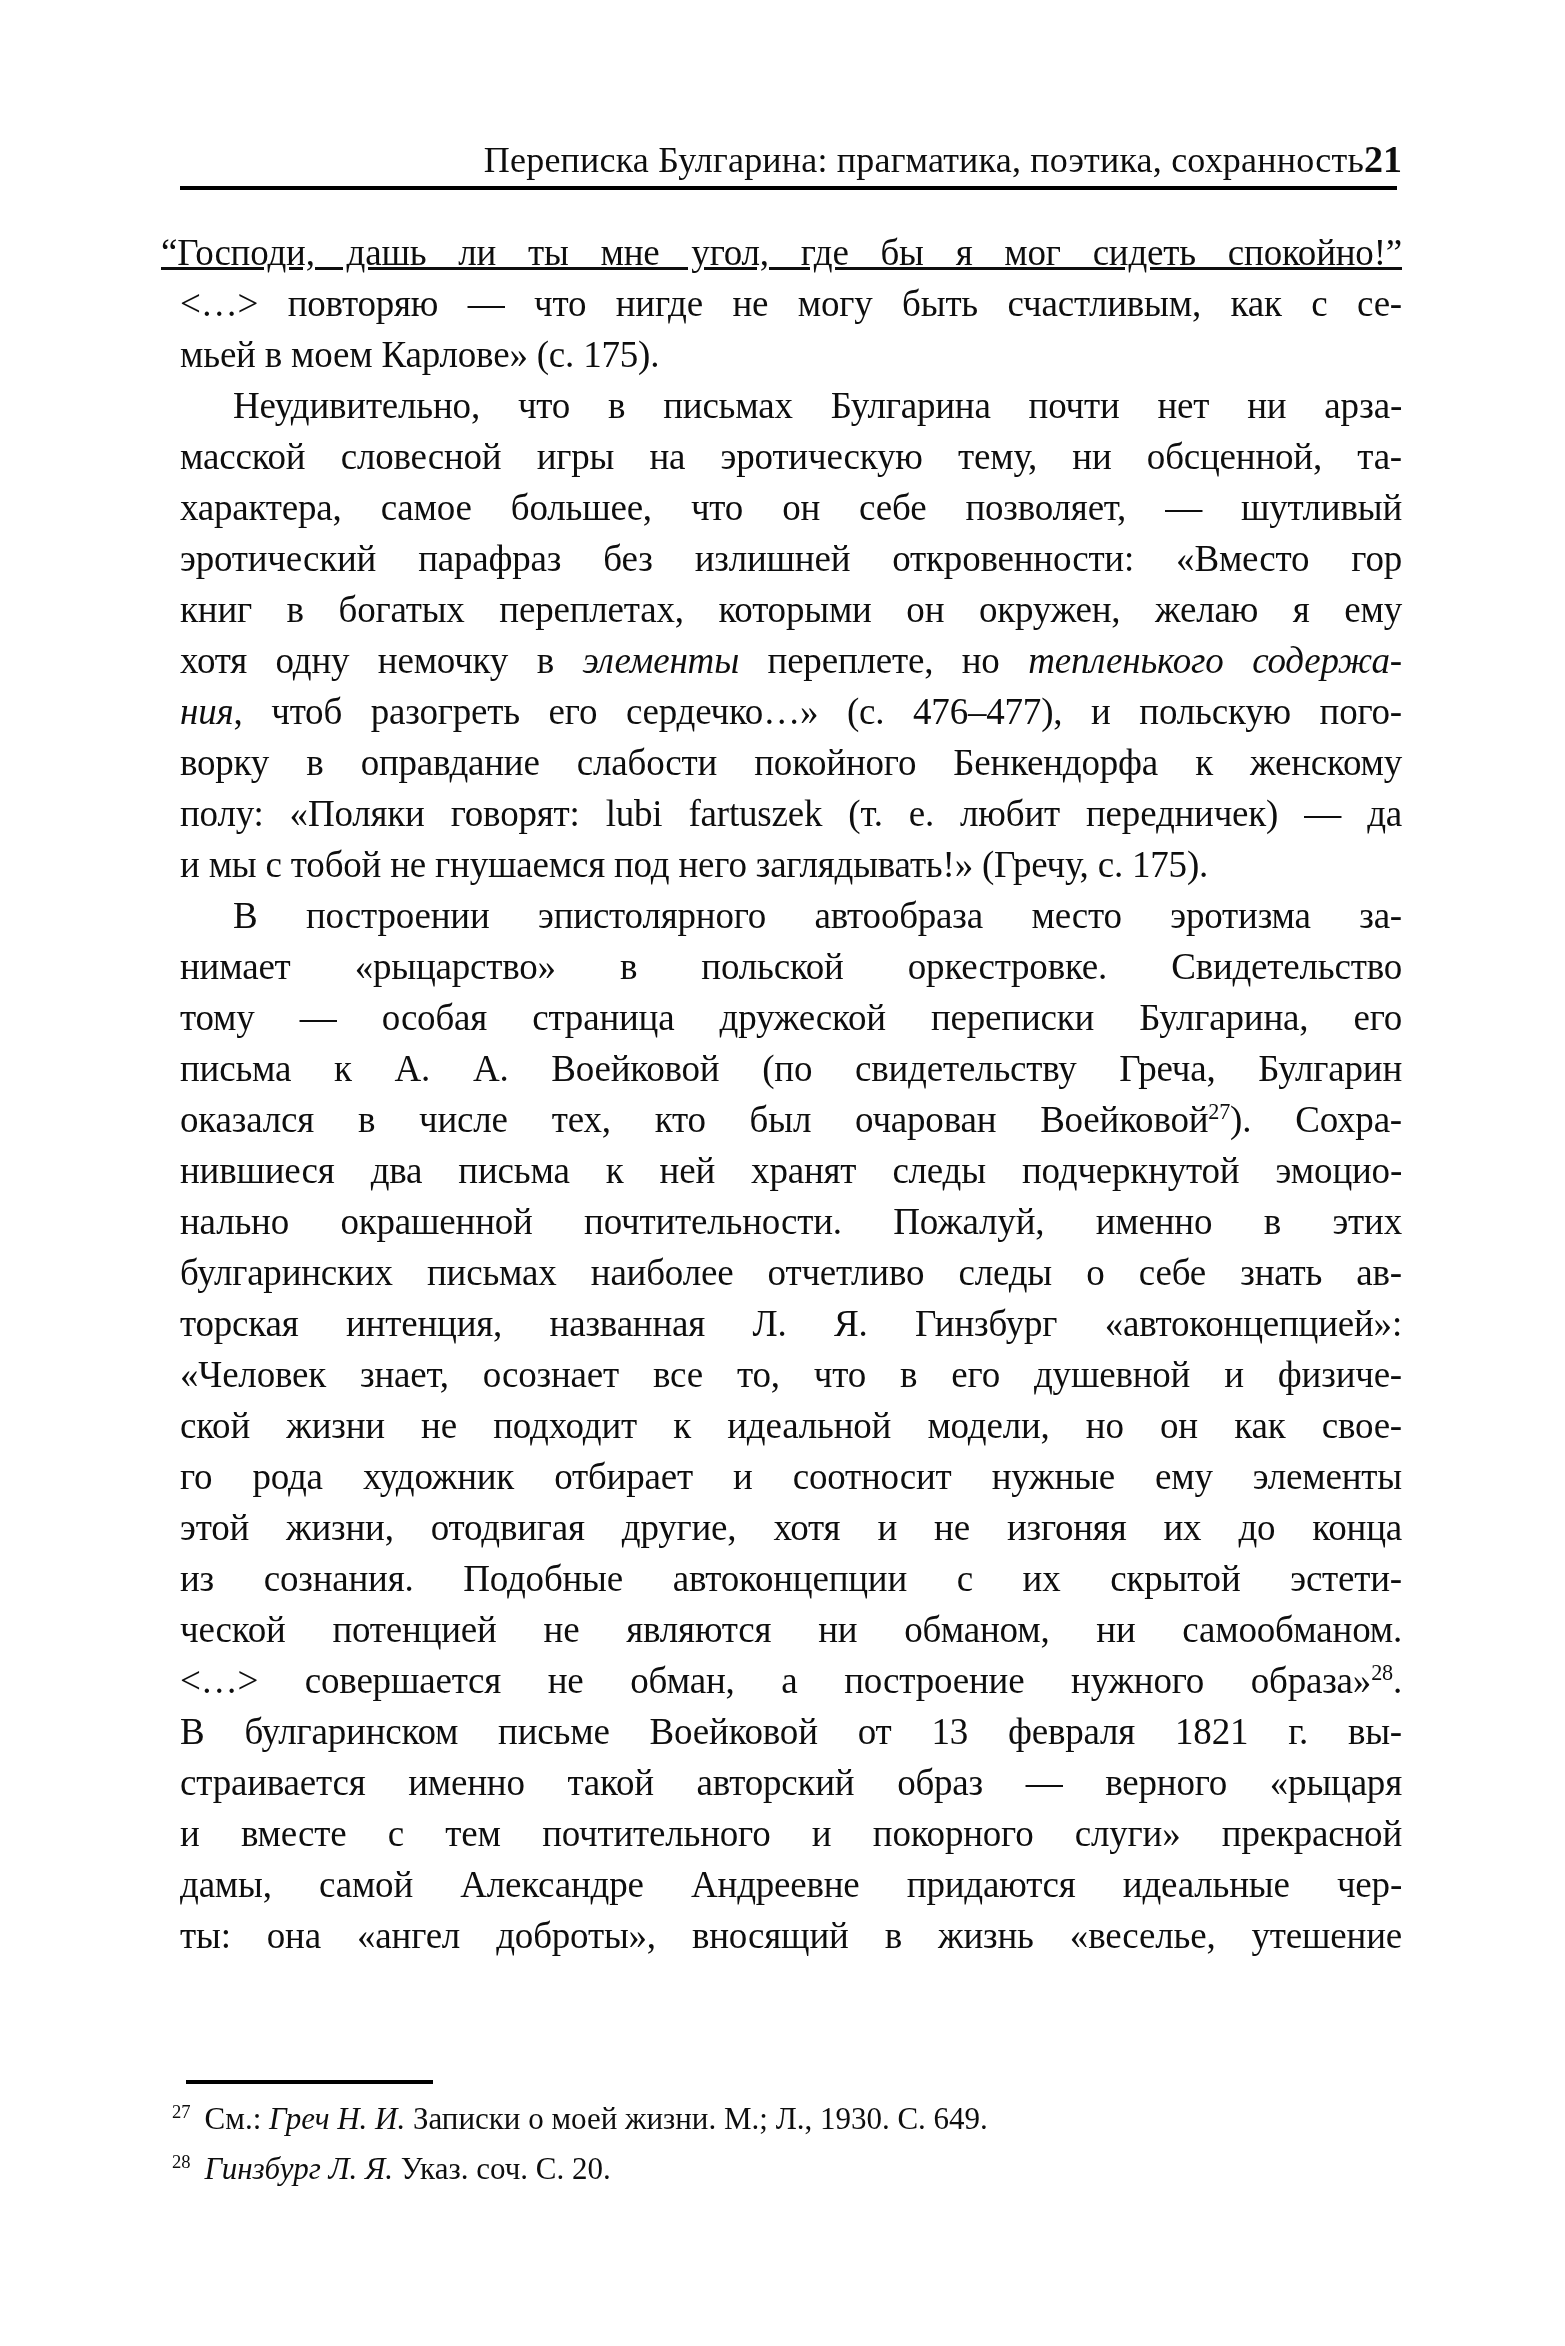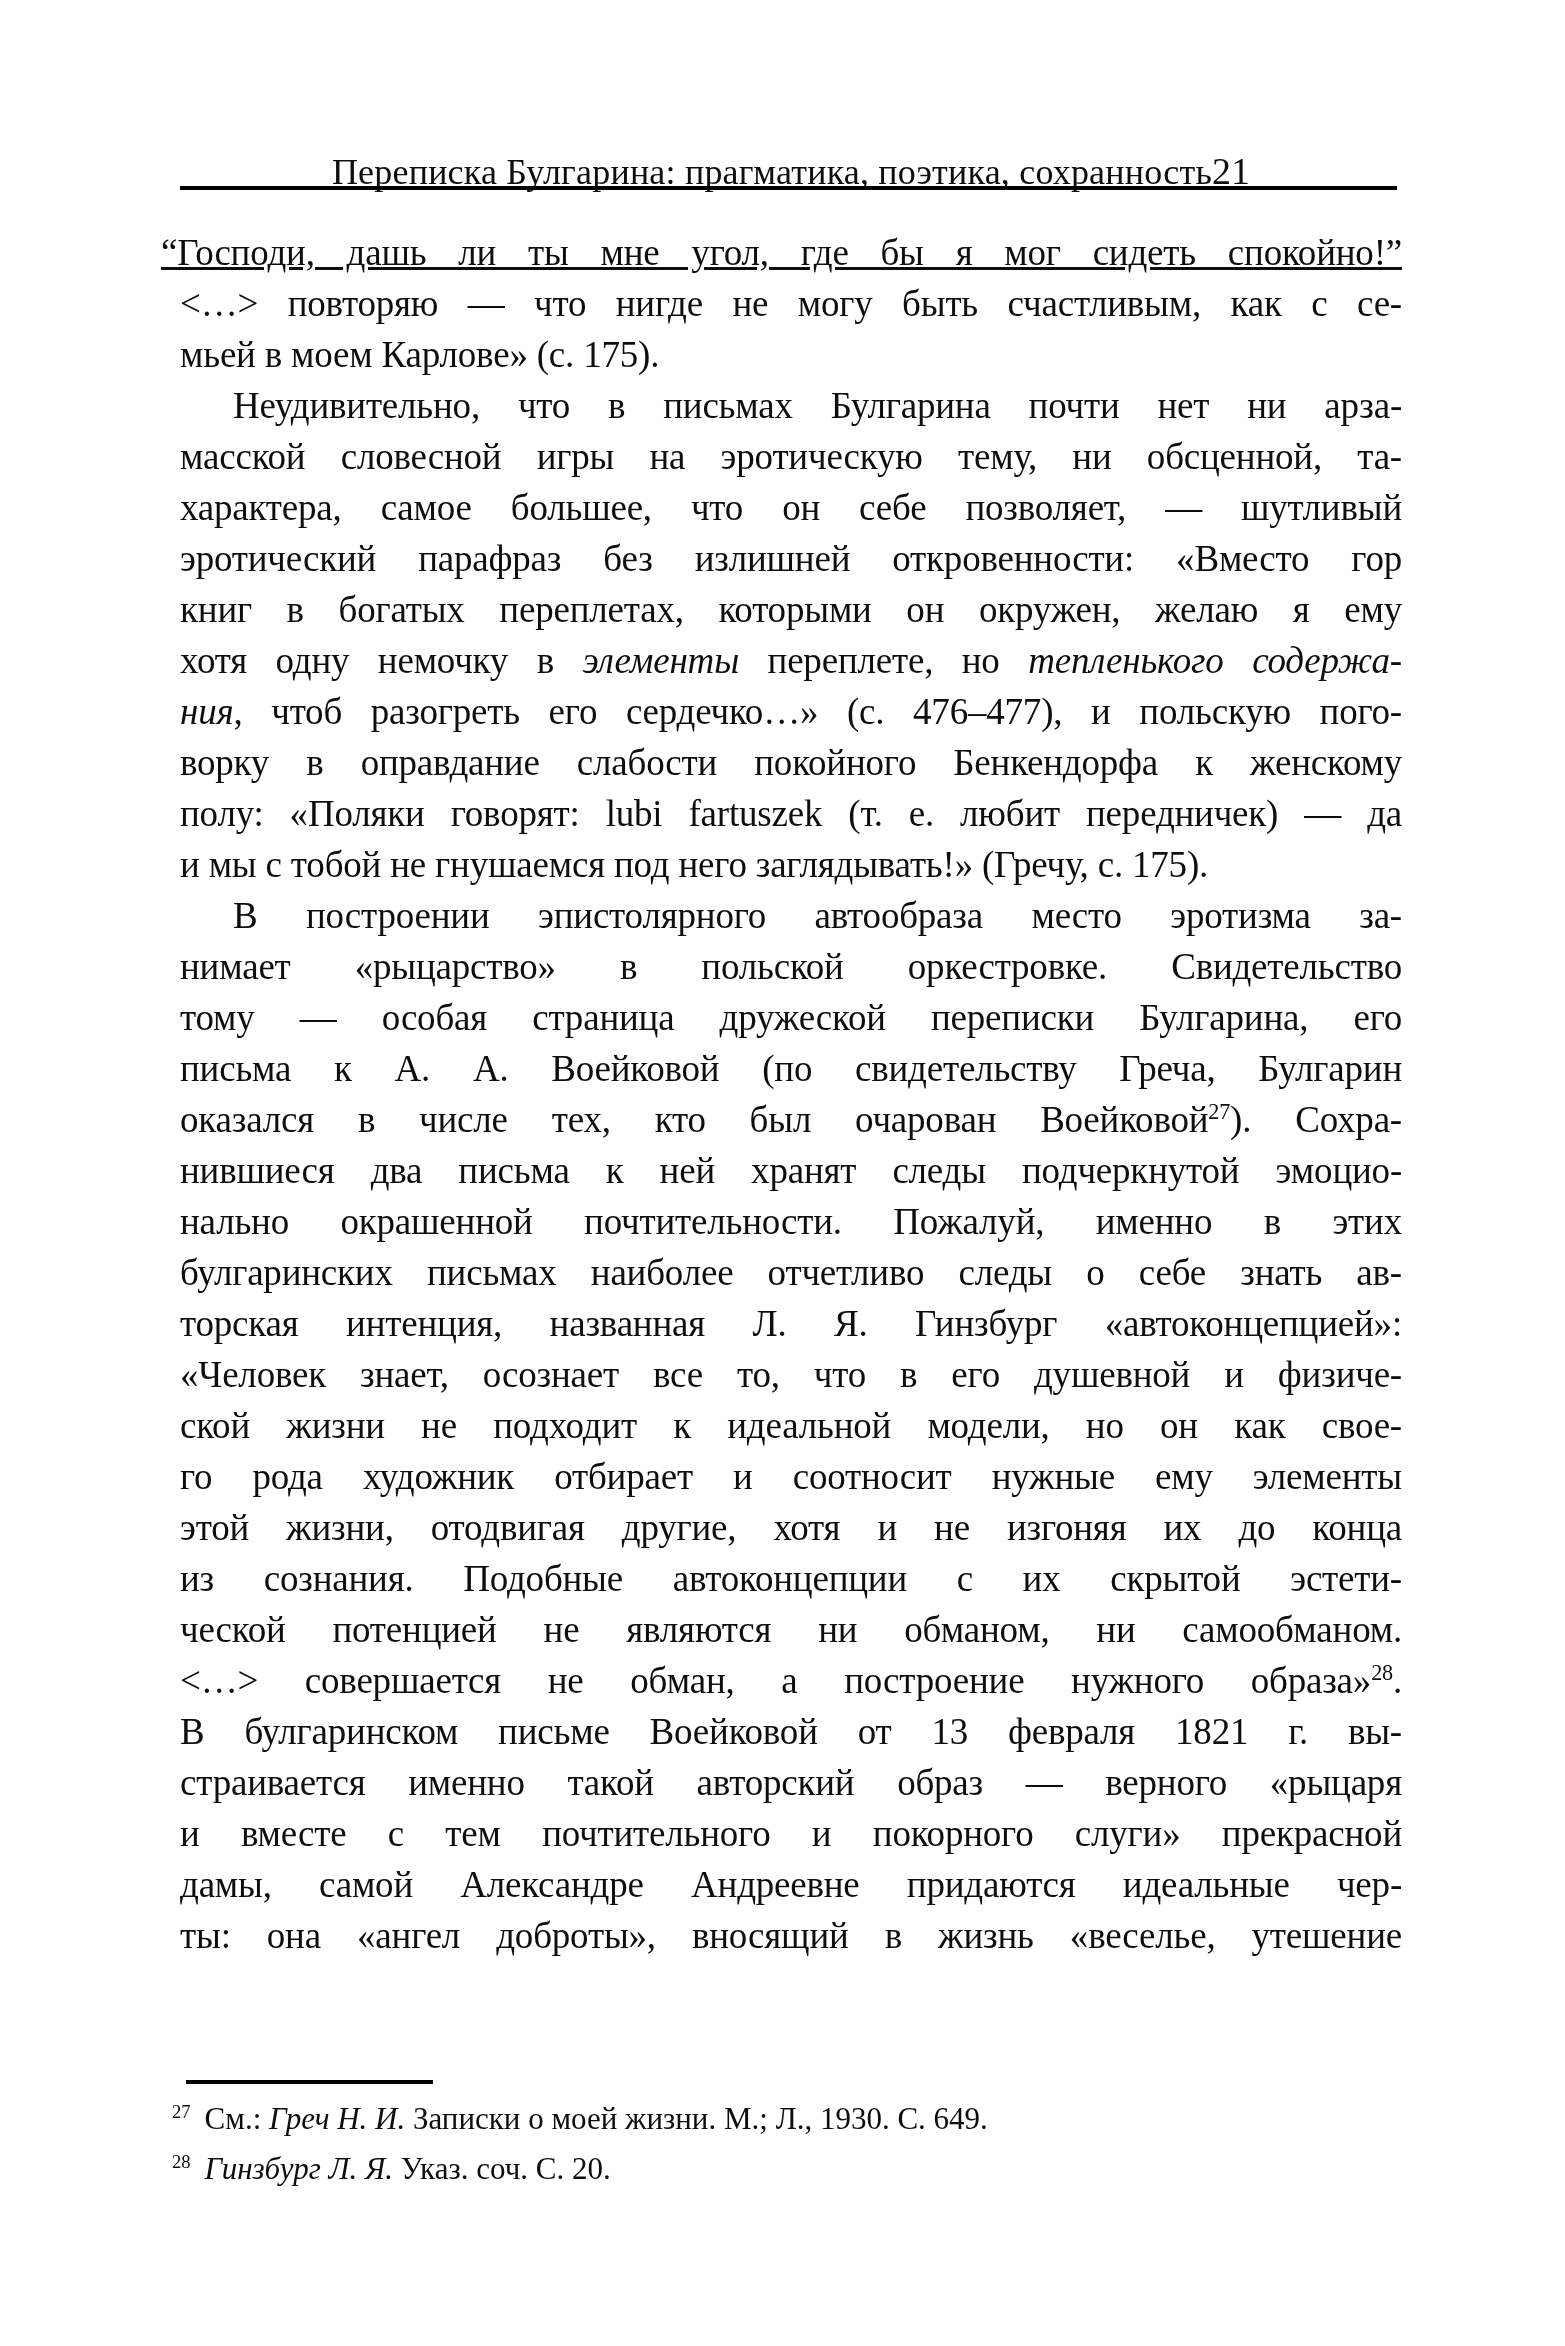--- a/index.html
+++ b/index.html
@@ -14,9 +14,9 @@
   }
   .running-head {
     position: absolute;
-    top: 150px; left: 180px; right: 163px;
+    top: 138px; left: 180px; right: 163px;
     display: flex;
-    justify-content: center;
+    justify-content: flex-end;
     align-items: baseline;
     font-size: 36px;
     line-height: 42px;

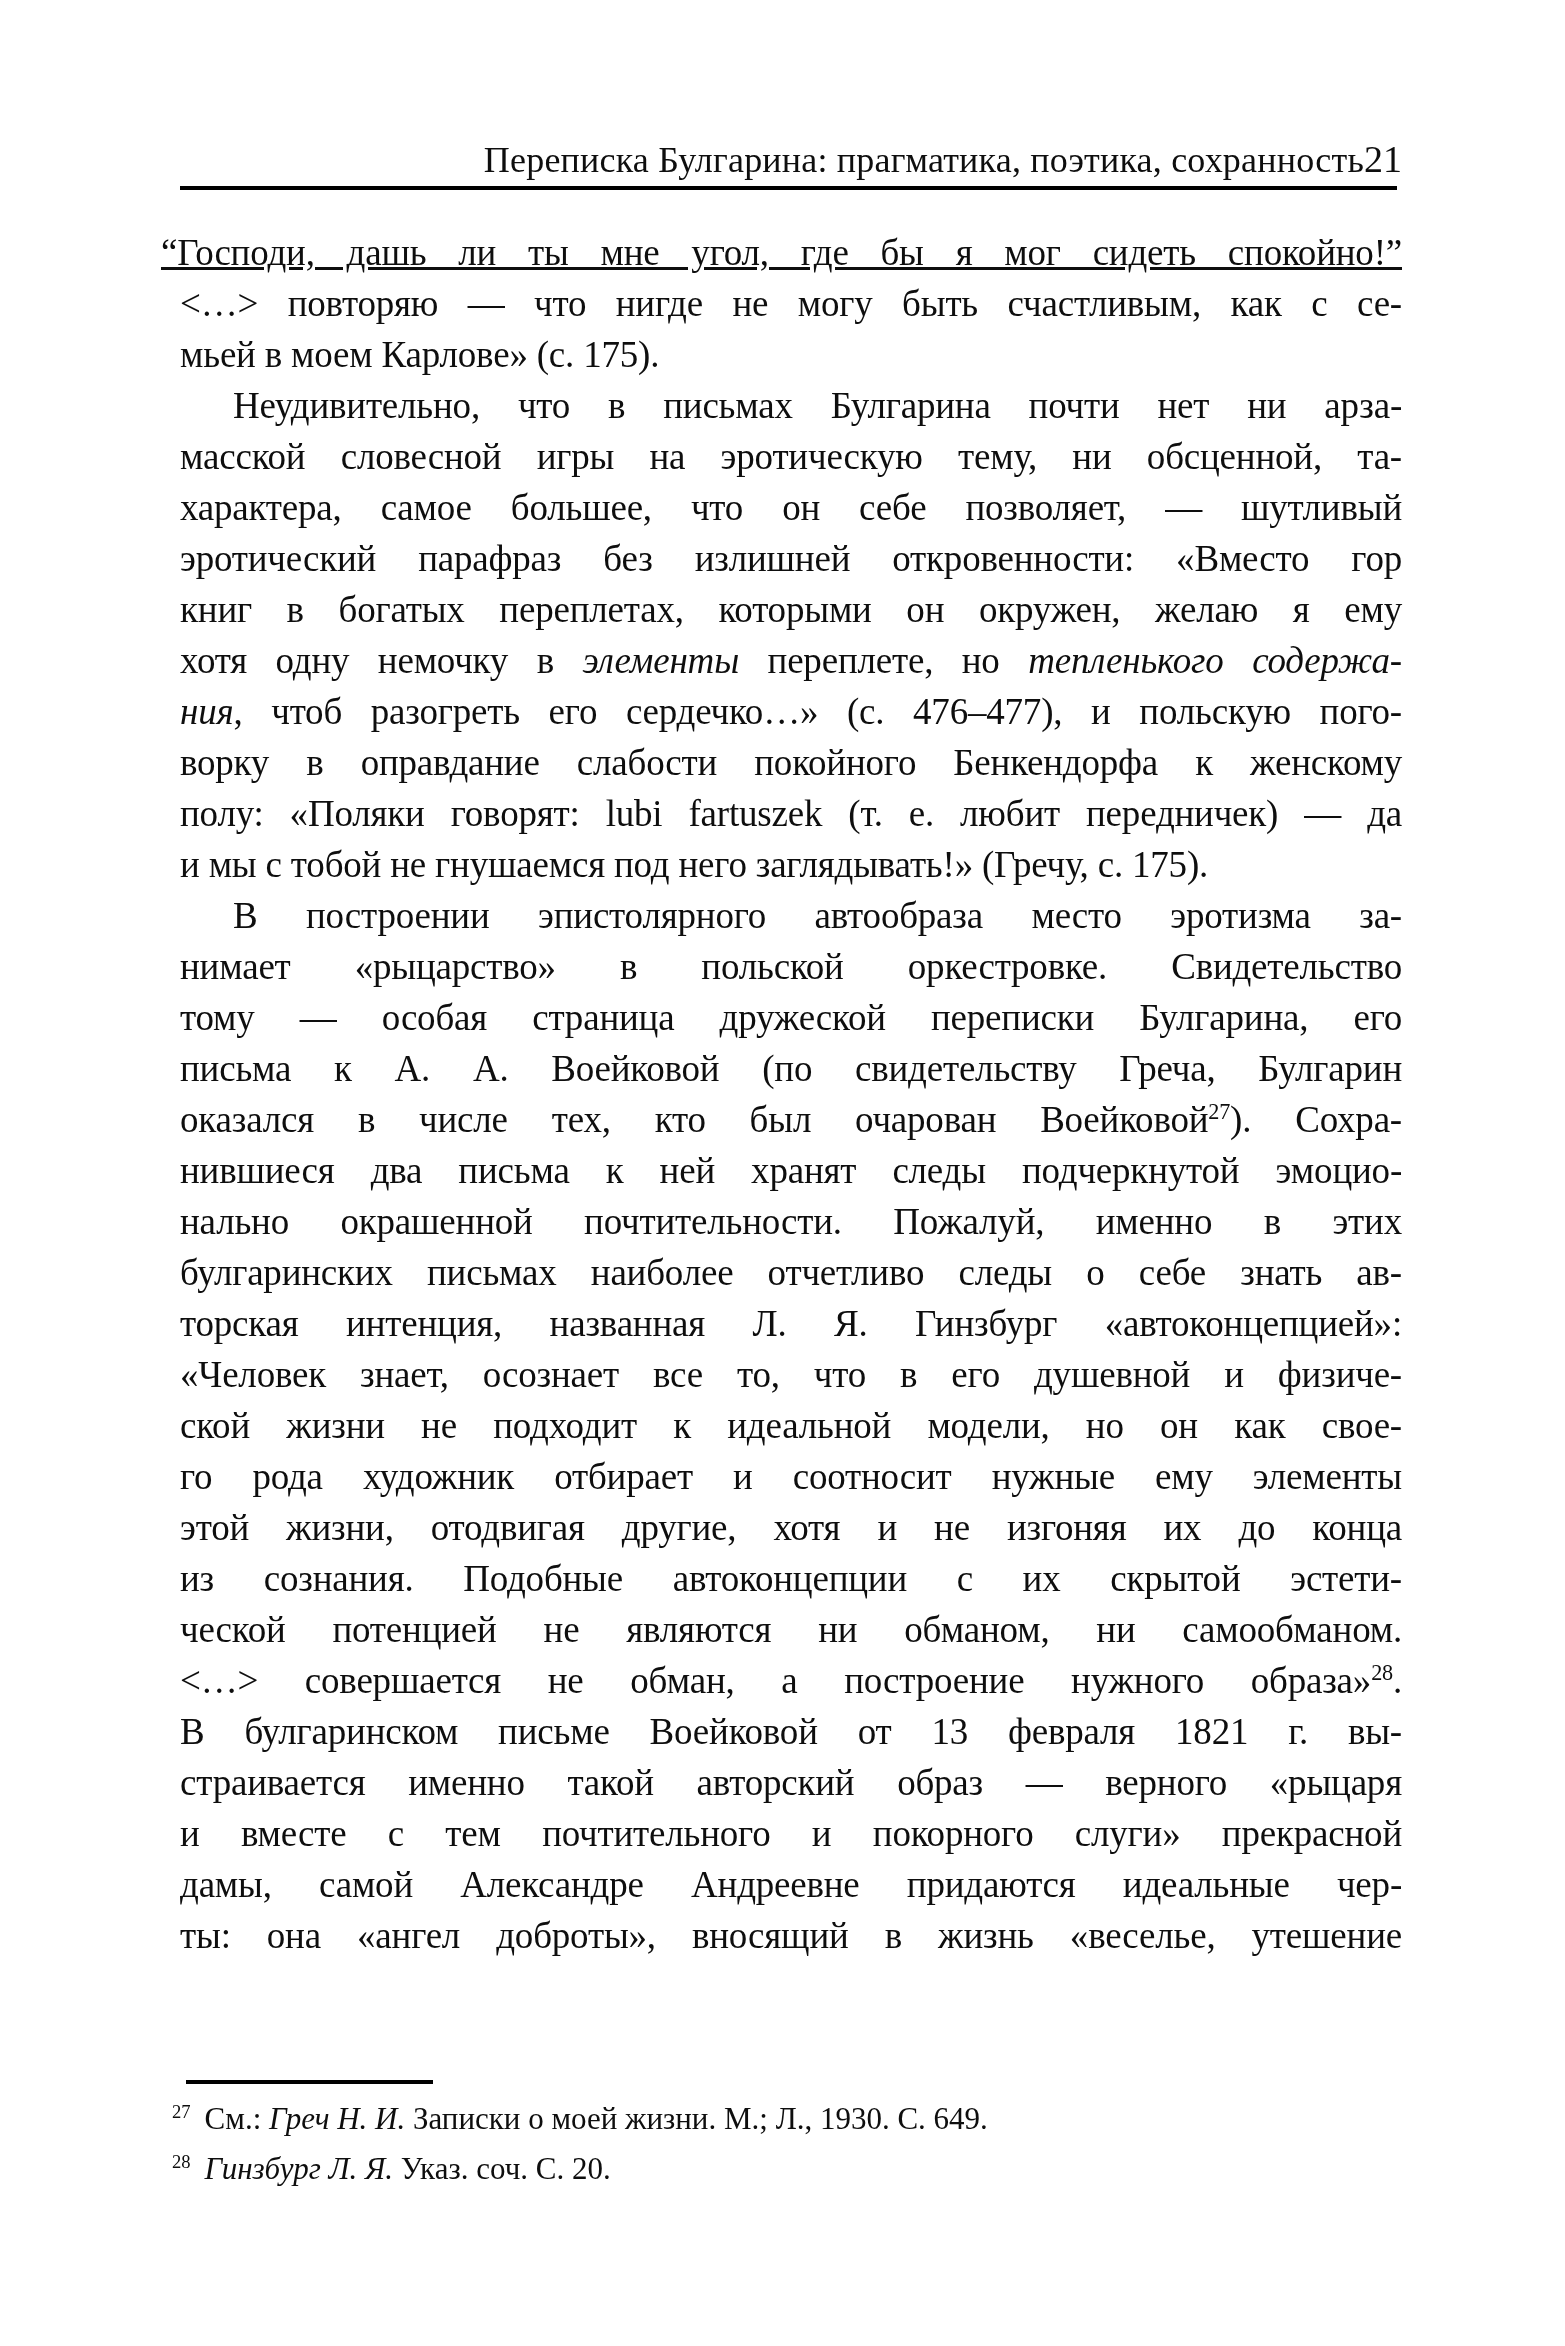--- a/index.html
+++ b/index.html
@@ -23,7 +23,7 @@
     white-space: nowrap;
   }
   .rh-title { letter-spacing: 0.2px; }
-  .rh-num { font-weight: normal; font-size: 38px; }
+  .rh-num { font-weight: bold; font-size: 38px; }
   .head-rule {
     position: absolute;
     top: 186px; left: 180px; right: 168px;

